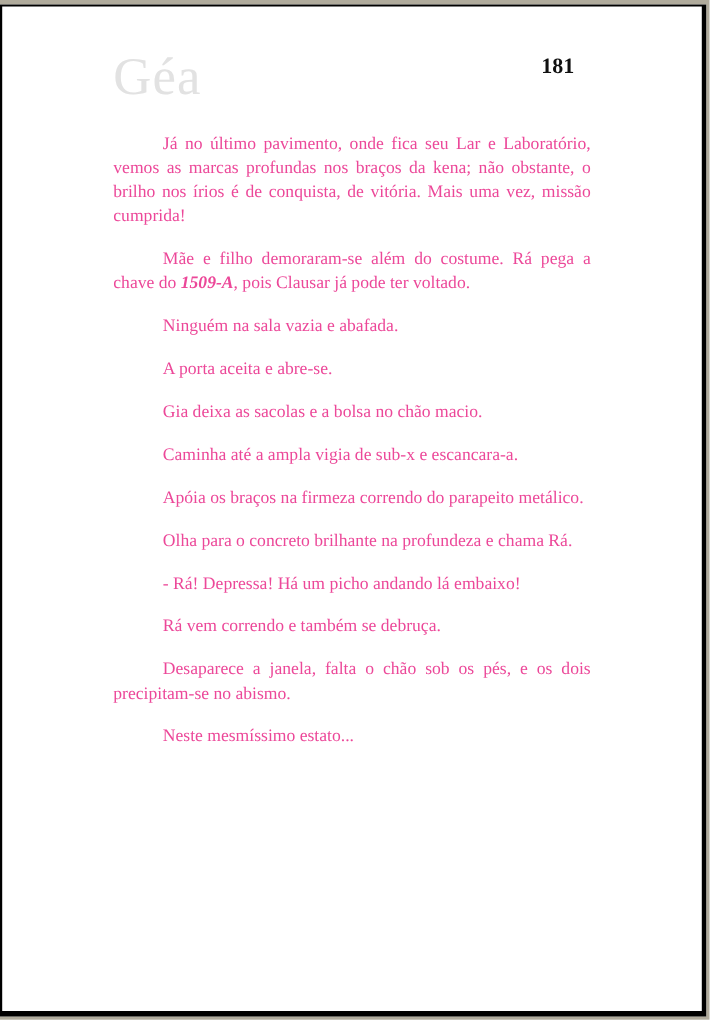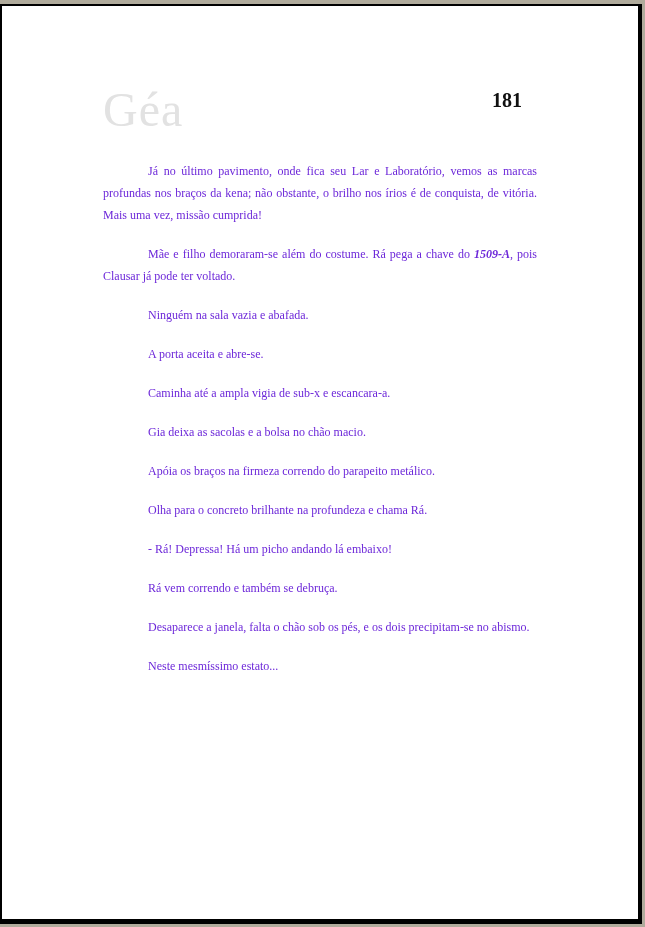--- a/index.html
+++ b/index.html
@@ -27,7 +27,7 @@
     border-bottom-width: 5px;
   }
   .content {
-    padding: 80px 0 0 101px;
+    padding: 40px 0 0 101px;
     width: 434px;
   }
   .header {

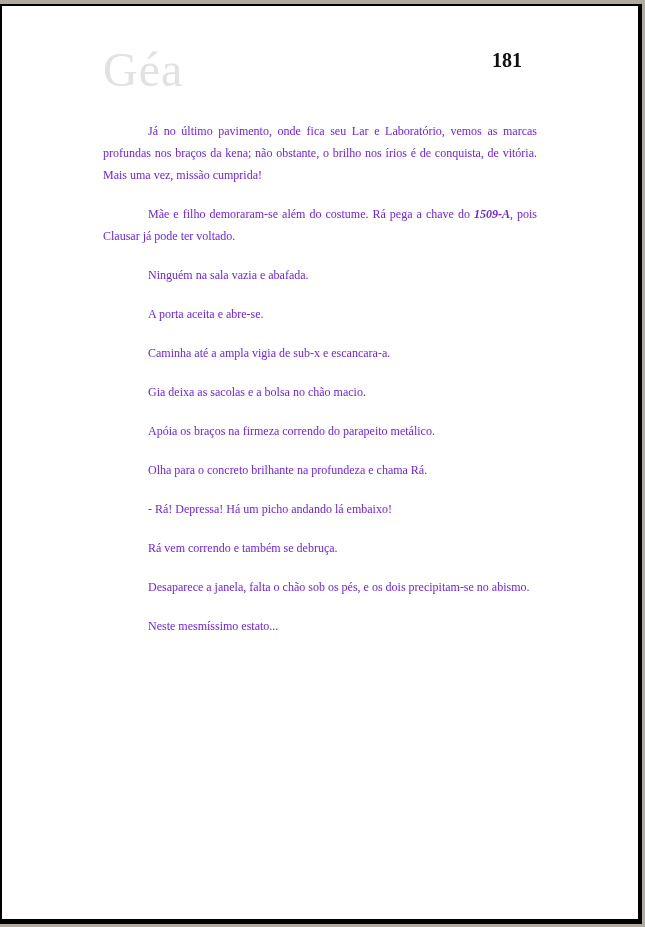--- a/index.html
+++ b/index.html
@@ -54,9 +54,9 @@
   }
   .body-text p {
     margin: 0 0 17px 0;
-    font-size: 12px;
+    font-size: 16px;
     line-height: 22px;
-    color: #6d28d9;
+    color: #ec4899;
     text-align: justify;
     text-indent: 45px;
   }

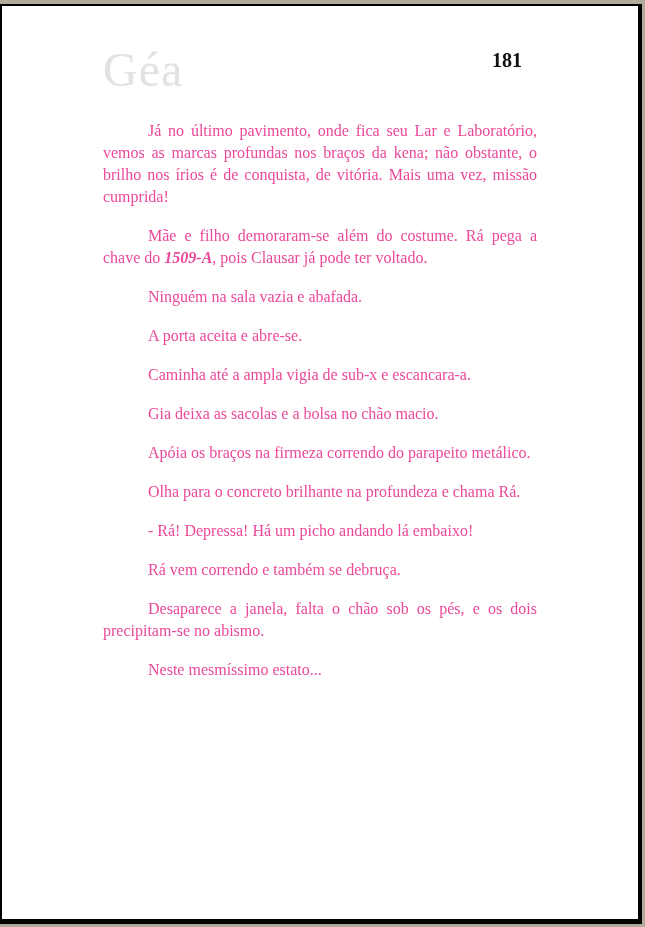--- a/index.html
+++ b/index.html
@@ -83,8 +83,8 @@
 
       <p>Ninguém na sala vazia e abafada.</p>
       <p>A porta aceita e abre-se.</p>
+      <p>Gia deixa as sacolas e a bolsa no chão macio.</p>
       <p>Caminha até a ampla vigia de sub-x e escancara-a.</p>
-      <p>Gia deixa as sacolas e a bolsa no chão macio.</p>
       <p>Apóia os braços na firmeza correndo do parapeito metálico.</p>
       <p>Olha para o concreto brilhante na profundeza e chama Rá.</p>
       <p>- Rá! Depressa! Há um picho andando lá embaixo!</p>

